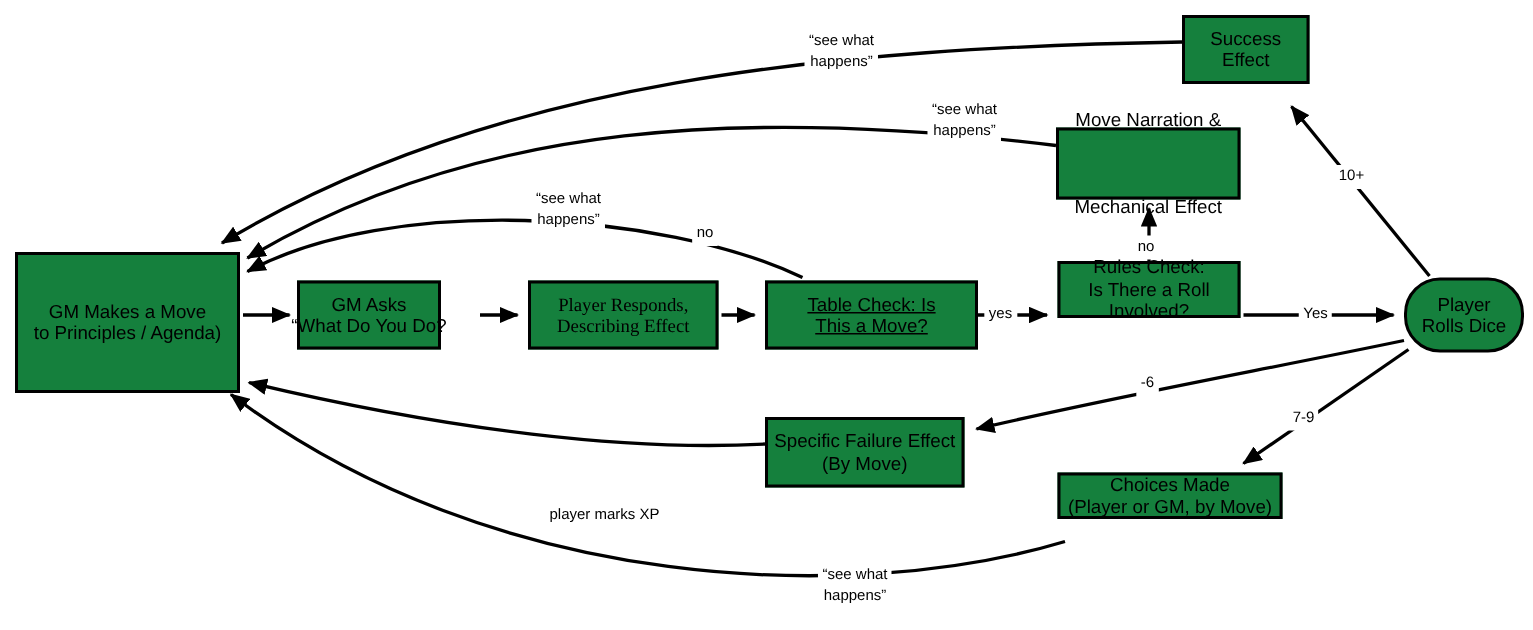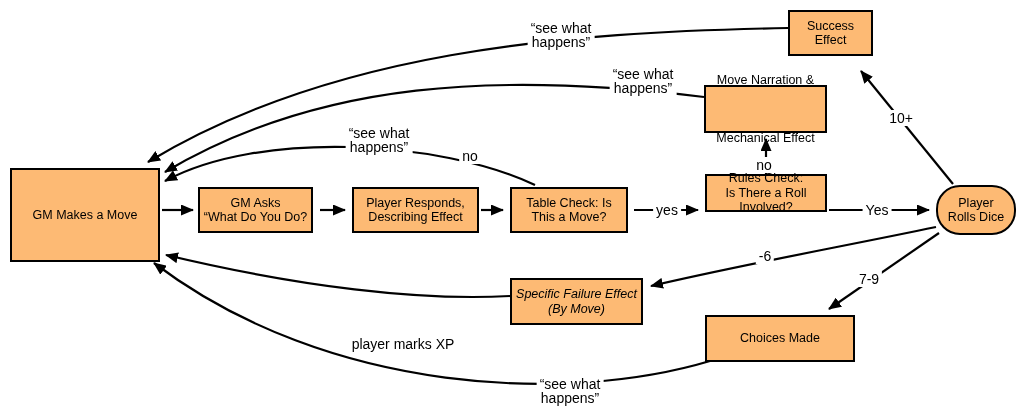--- a/index.html
+++ b/index.html
@@ -16,7 +16,7 @@
   }
   .lbl{
     position:absolute;transform:translate(-50%,-50%);
-    background:#fff;text-align:center;font-size:14px;line-height:14px;
+    background:#fff;text-align:center;font-size:10px;line-height:14px;
     white-space:nowrap;padding:1px 3px;
   }
   .line{display:block;}

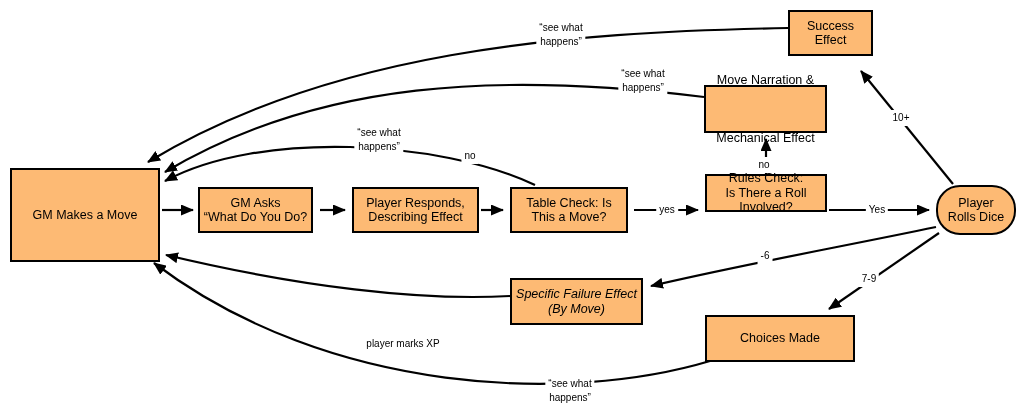--- a/index.html
+++ b/index.html
@@ -9,7 +9,7 @@
   }
   svg.wires{position:absolute;left:0;top:0;width:1022px;height:420px;}
   .box{
-    position:absolute;border:2.8px solid #000;background:#fdba74;
+    position:absolute;border:2.8px solid #000;background:#15803d;
     display:flex;flex-direction:column;align-items:center;justify-content:center;
     text-align:center;font-size:12.5px;line-height:14.5px;white-space:nowrap;
     box-sizing:border-box;

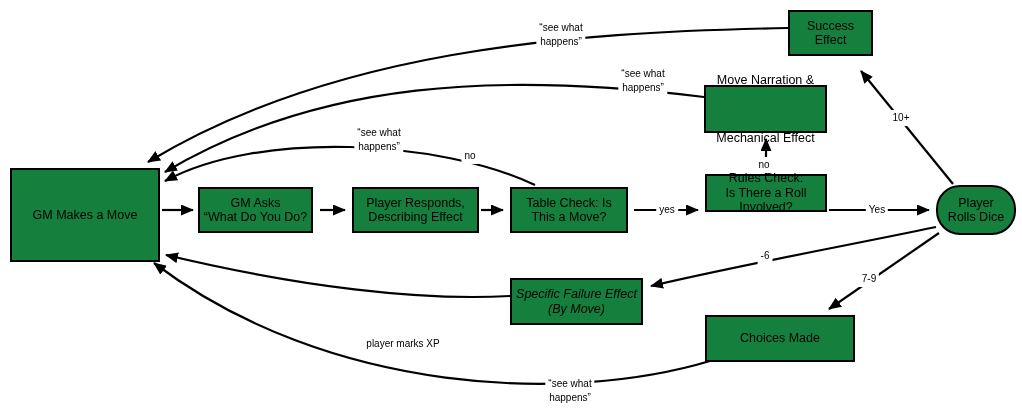--- a/index.html
+++ b/index.html
@@ -54,7 +54,7 @@
     <span class="line">GM Makes a Move</span>
   </div>
 
-  <div class="box" style="left:198px;top:187px;width:115px;height:46px;">
+  <div class="box" style="left:198px;top:187px;width:96px;height:46px;">
     <span class="line">GM Asks</span>
     <span class="line">“What Do You Do?</span>
   </div>

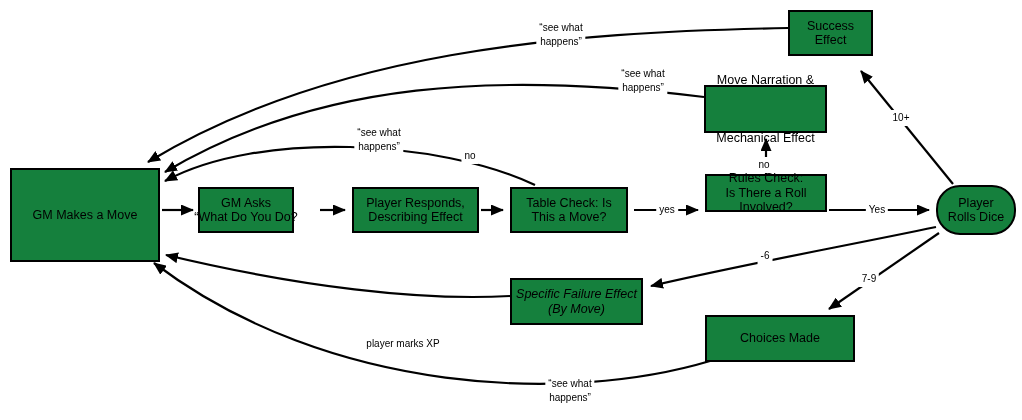--- a/index.html
+++ b/index.html
@@ -59,7 +59,7 @@
     <span class="line">“What Do You Do?</span>
   </div>
 
-  <div class="box" style="left:352px;top:187px;width:127px;height:46px;">
+  <div class="box" style="left:352px;top:187px;width:127px;height:46px;font-family:Liberation Serif, serif;">
     <span class="line">Player Responds,</span>
     <span class="line">Describing Effect</span>
   </div>

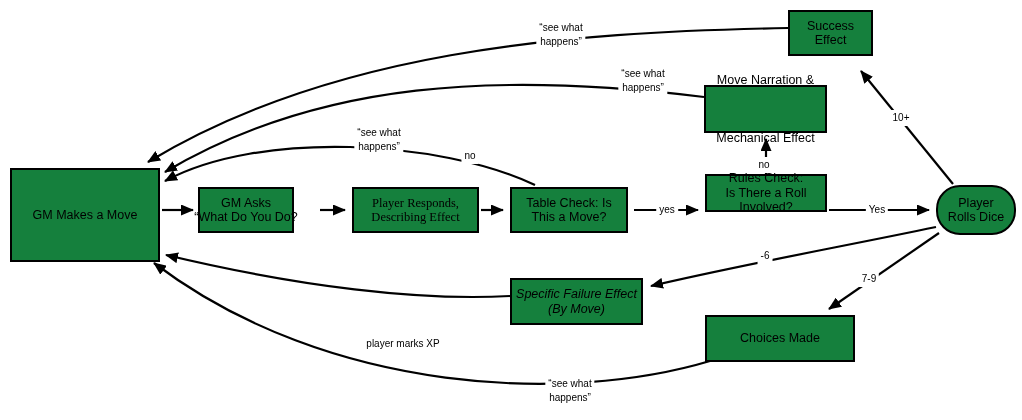--- a/index.html
+++ b/index.html
@@ -64,7 +64,7 @@
     <span class="line">Describing Effect</span>
   </div>
 
-  <div class="box" style="left:510px;top:187px;width:118px;height:46px;">
+  <div class="box" style="left:510px;top:187px;width:142px;height:46px;text-decoration:underline;">
     <span class="line">Table Check: Is</span>
     <span class="line">This a Move?</span>
   </div>

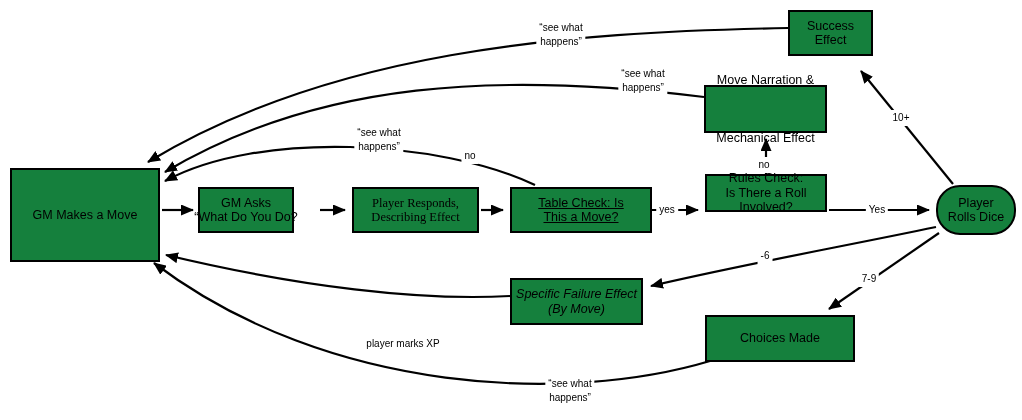--- a/index.html
+++ b/index.html
@@ -52,6 +52,7 @@
 
   <div class="box" style="left:10px;top:168px;width:150px;height:94px;">
     <span class="line">GM Makes a Move</span>
+    <span class="line">to Principles / Agenda)</span>
   </div>
 
   <div class="box" style="left:198px;top:187px;width:96px;height:46px;">

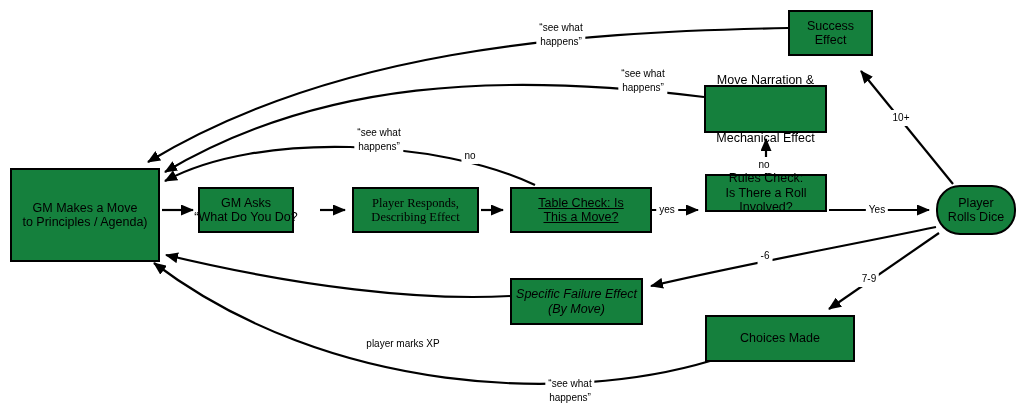--- a/index.html
+++ b/index.html
@@ -91,7 +91,7 @@
     <span class="line">Mechanical Effect</span>
   </div>
 
-  <div class="box" style="left:510px;top:278px;width:133px;height:47px;font-style:italic;">
+  <div class="box" style="left:510px;top:278px;width:133px;height:47px;">
     <span class="line">Specific Failure Effect</span>
     <span class="line">(By Move)</span>
   </div>

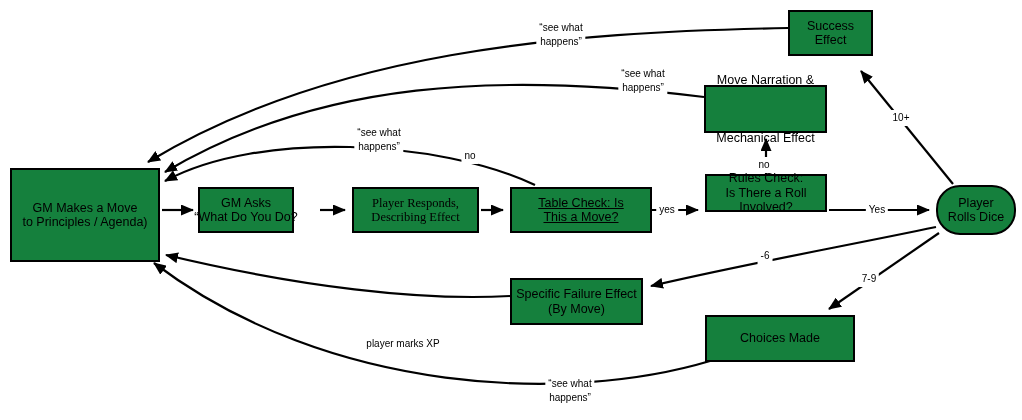--- a/index.html
+++ b/index.html
@@ -96,7 +96,7 @@
     <span class="line">(By Move)</span>
   </div>
 
-  <div class="box" style="left:705px;top:315px;width:150px;height:47px;">
+  <div class="box" style="left:705px;top:315px;width:150px;height:31px;">
     <span class="line">Choices Made</span>
   </div>
 

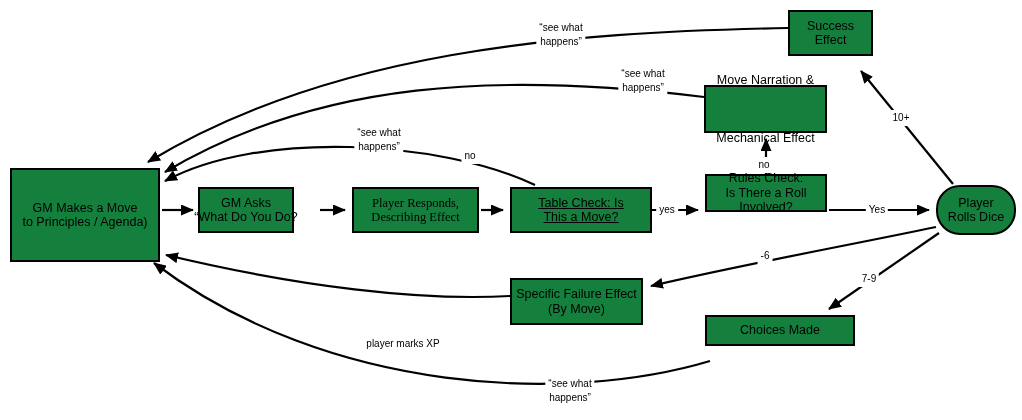--- a/index.html
+++ b/index.html
@@ -98,6 +98,7 @@
 
   <div class="box" style="left:705px;top:315px;width:150px;height:31px;">
     <span class="line">Choices Made</span>
+    <span class="line">(Player or GM, by Move)</span>
   </div>
 
   <div class="lbl" style="left:561px;top:35px;">

